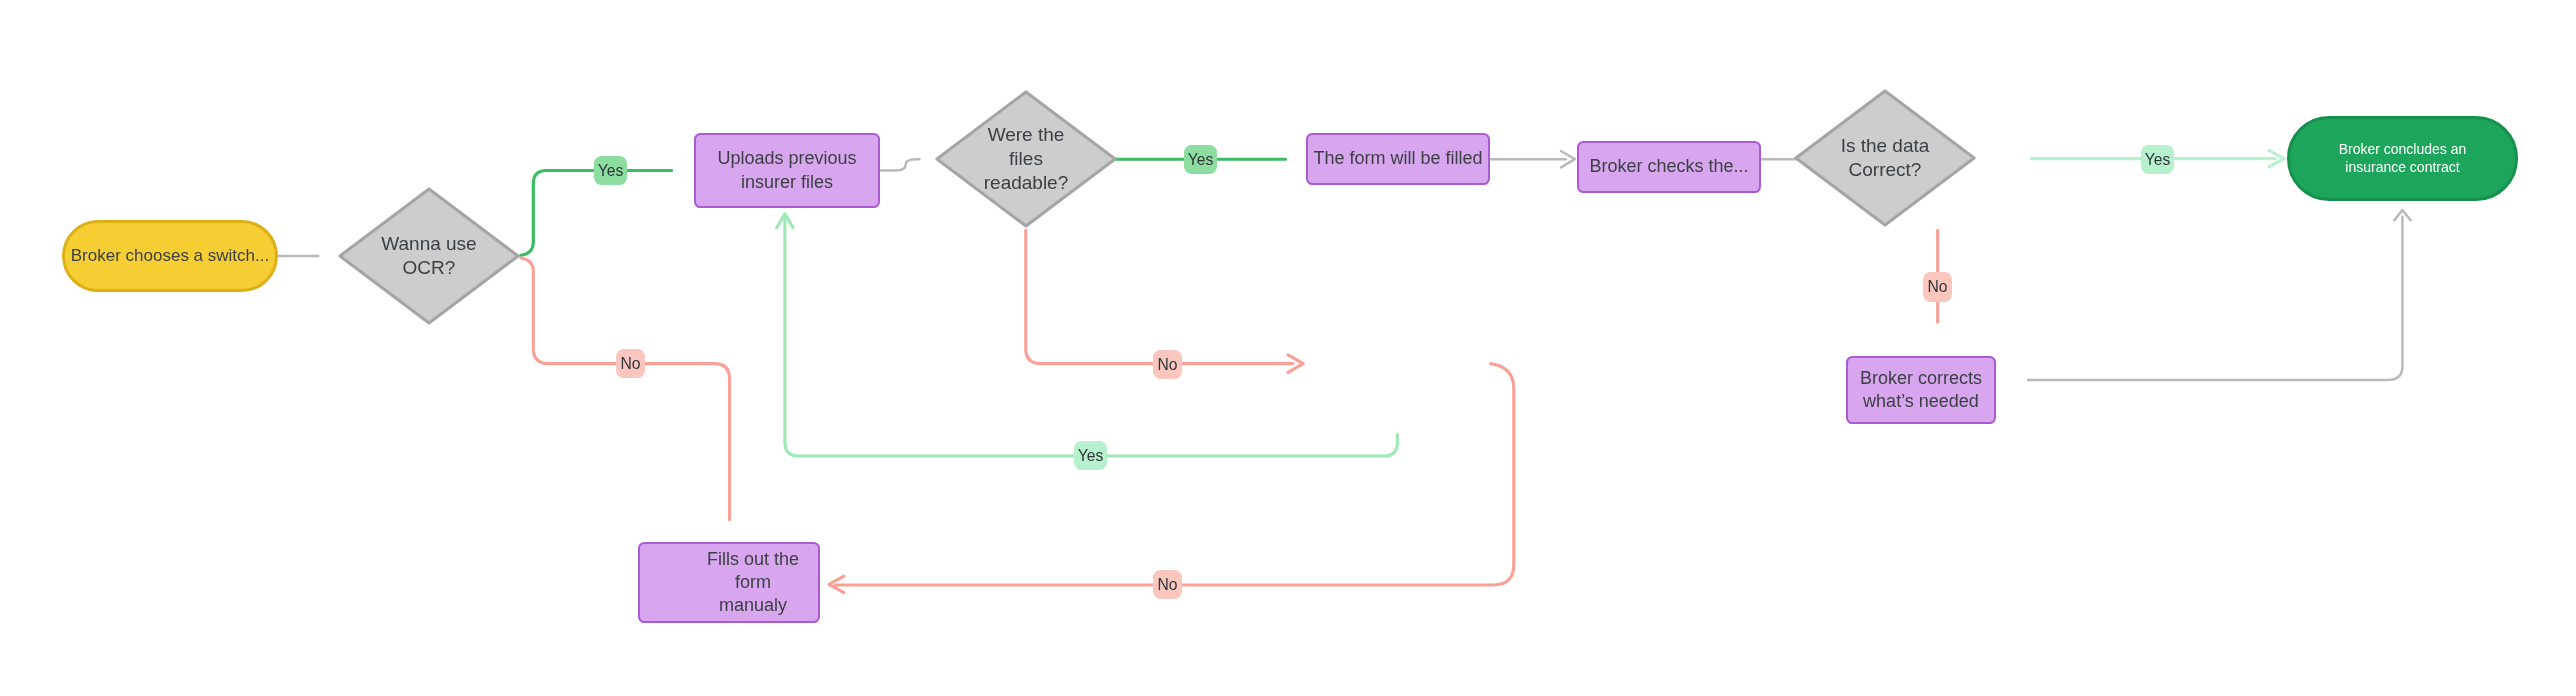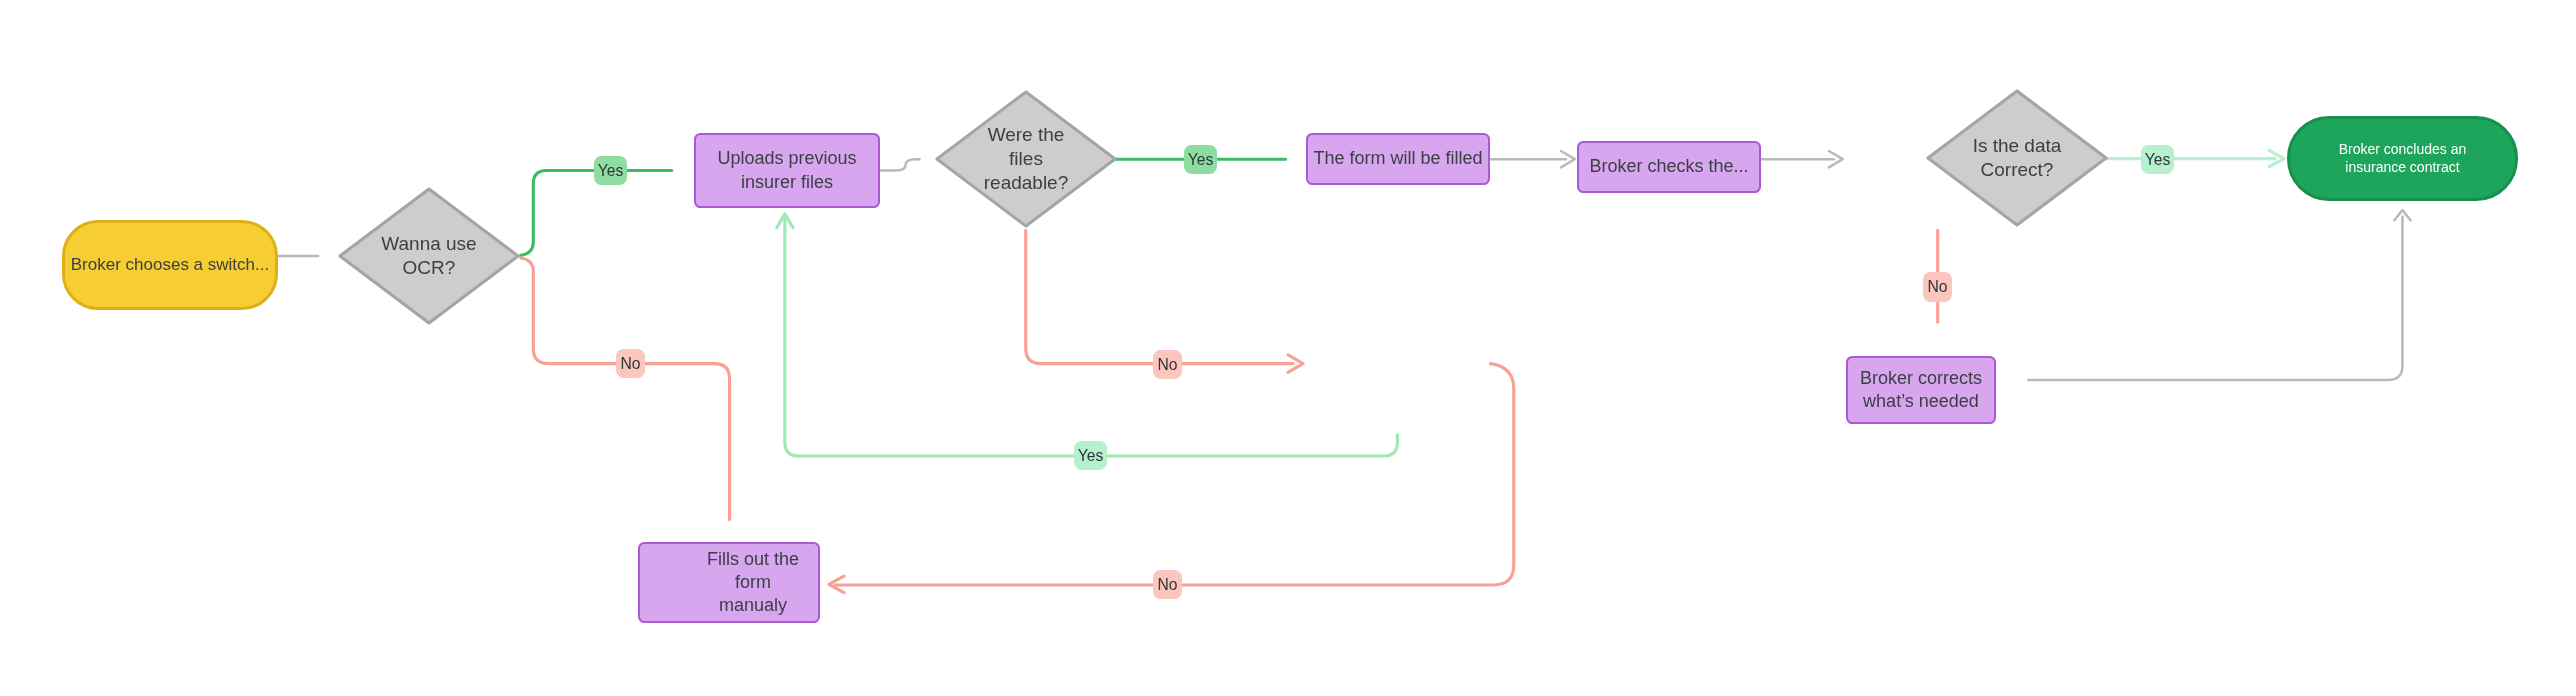--- a/index.html
+++ b/index.html
@@ -149,7 +149,7 @@
     <div class="label">Broker checks the...</div>
   </div>
 
-  <div class="node diamond" style="left:1926px;top:89px;width:182px;height:138px;">
+  <div class="node diamond" style="left:1794px;top:89px;width:182px;height:138px;">
     <svg viewBox="0 0 290 220">
       <polygon points="145,3 287,110 145,217 3,110"></polygon>
     </svg>

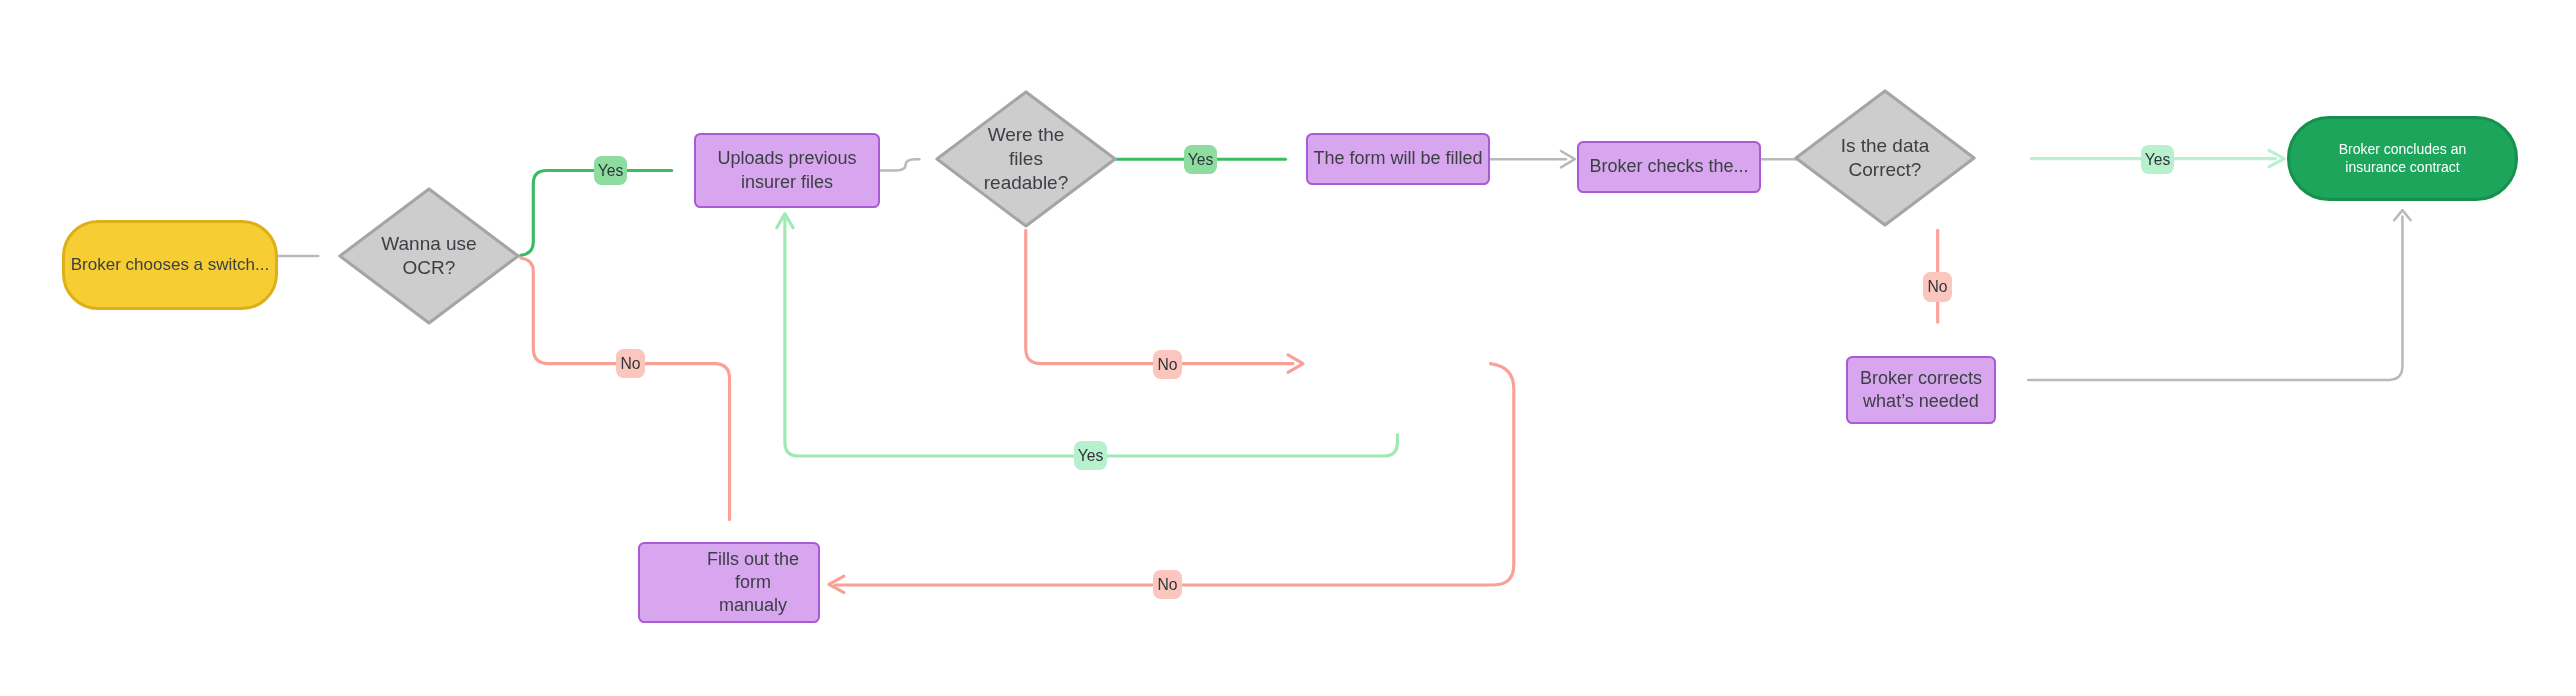--- a/index.html
+++ b/index.html
@@ -115,7 +115,7 @@
     </g>
   </svg>
 
-  <div class="node pill-start" style="left:62px;top:220px;width:216px;height:90px;">
+  <div class="node pill-start" style="left:62px;top:220px;width:216px;height:72px;">
     <div class="label">Broker chooses a switch...</div>
   </div>
 

